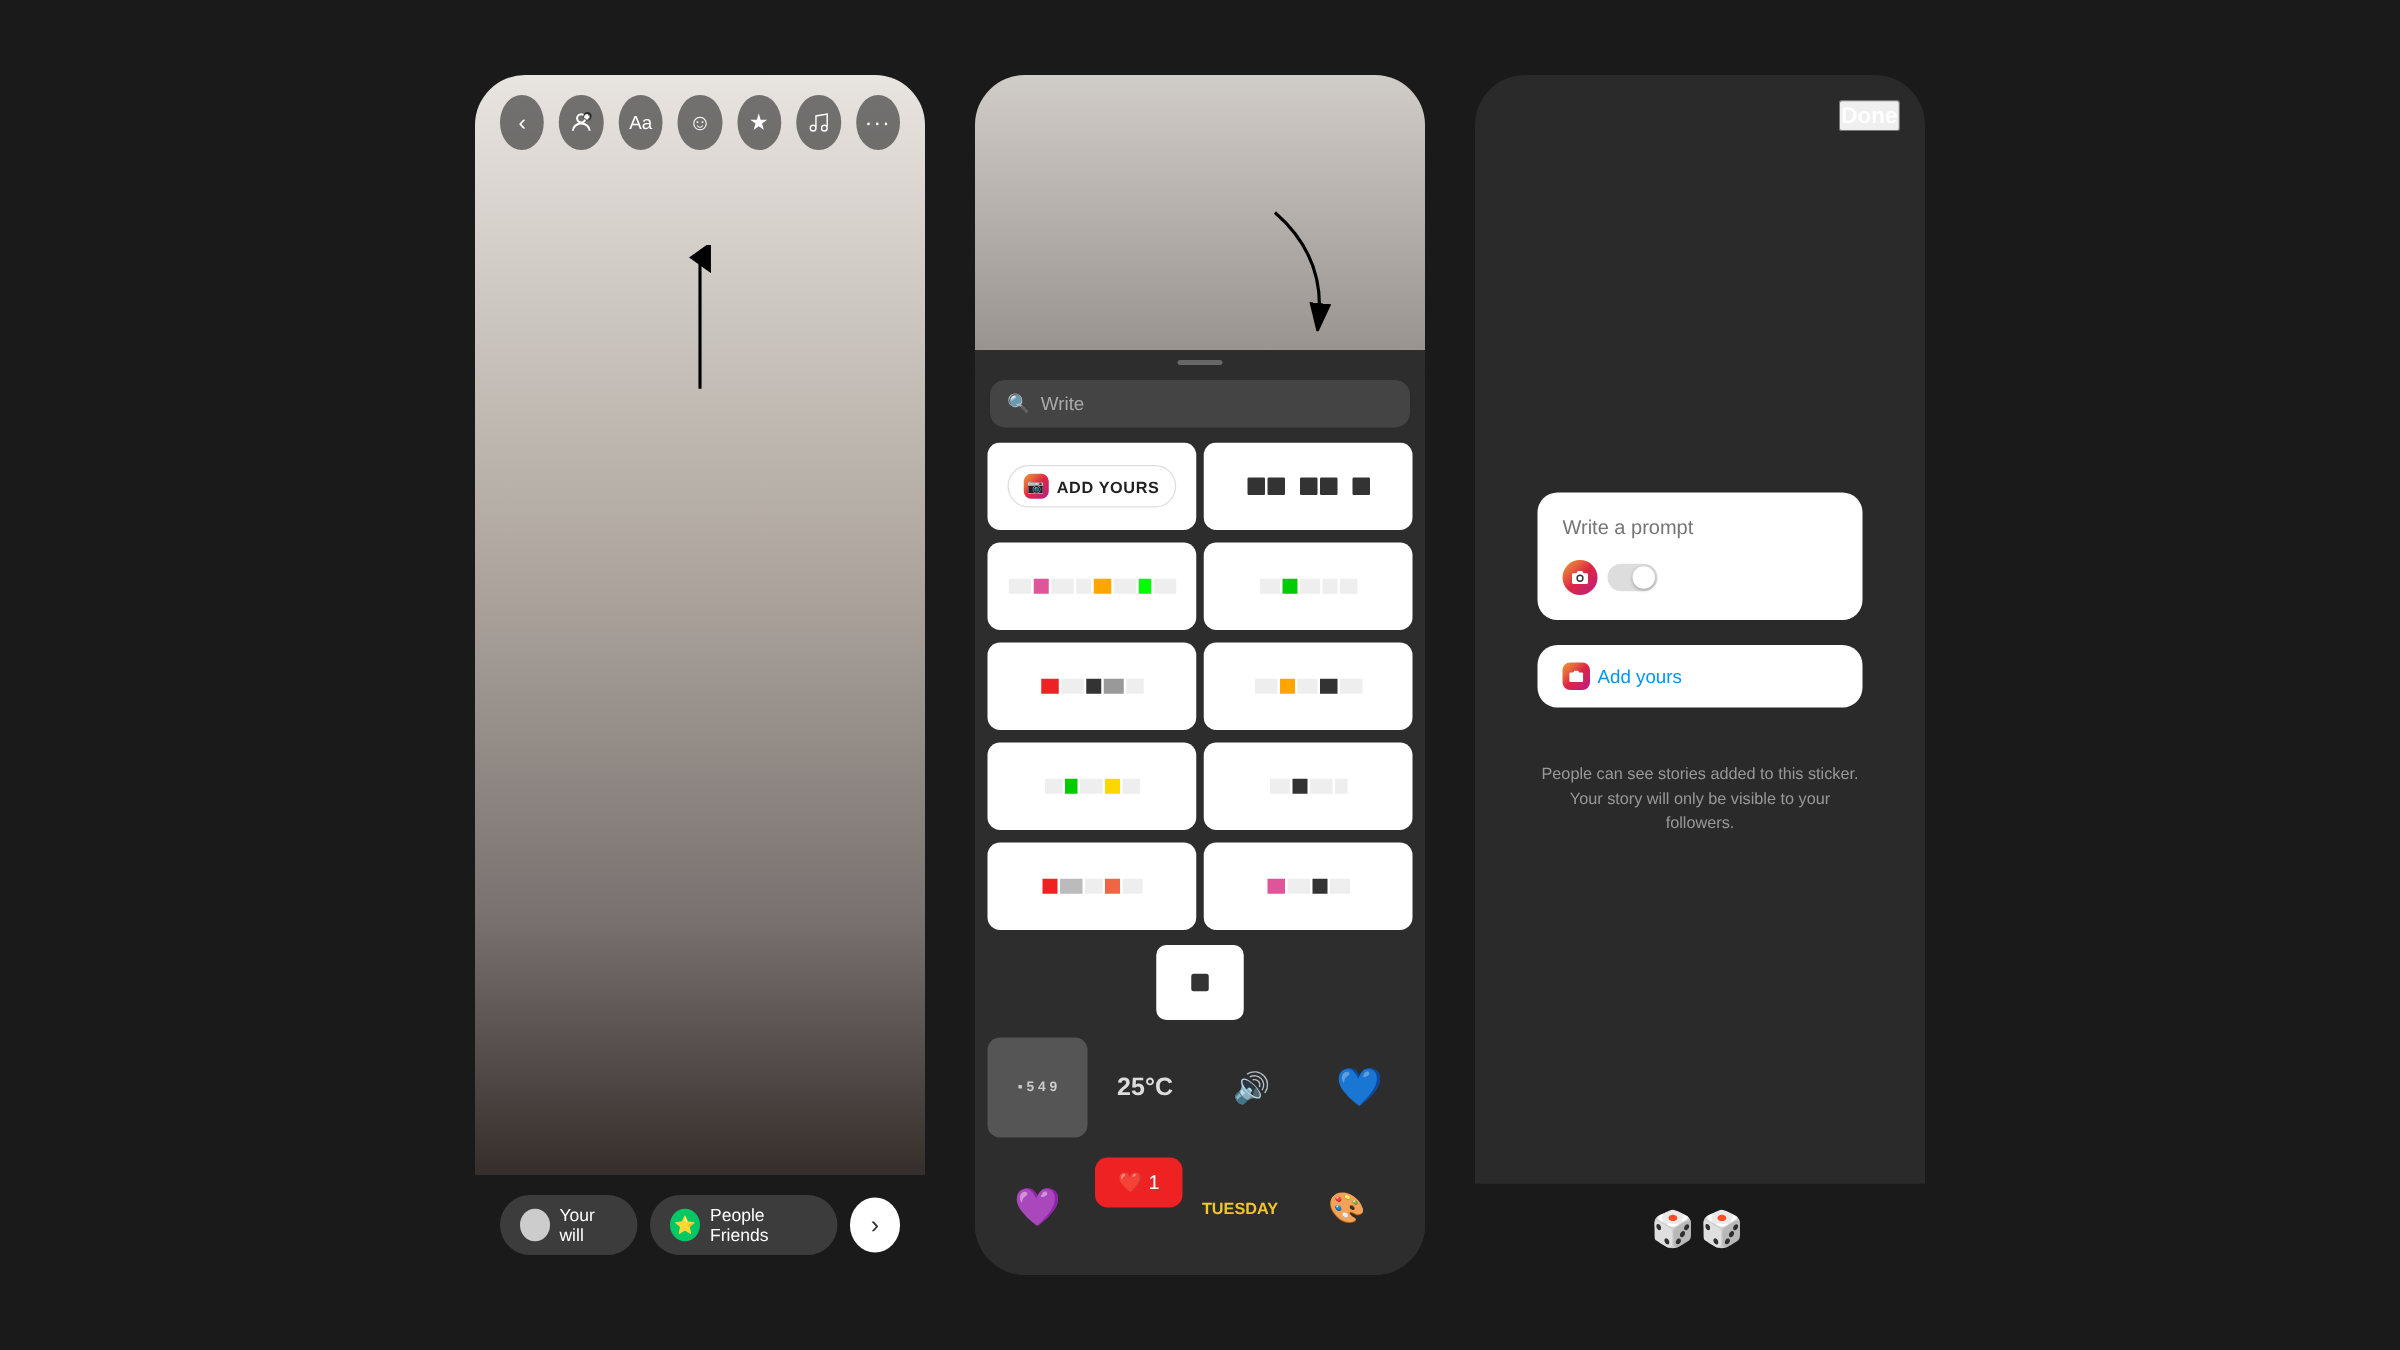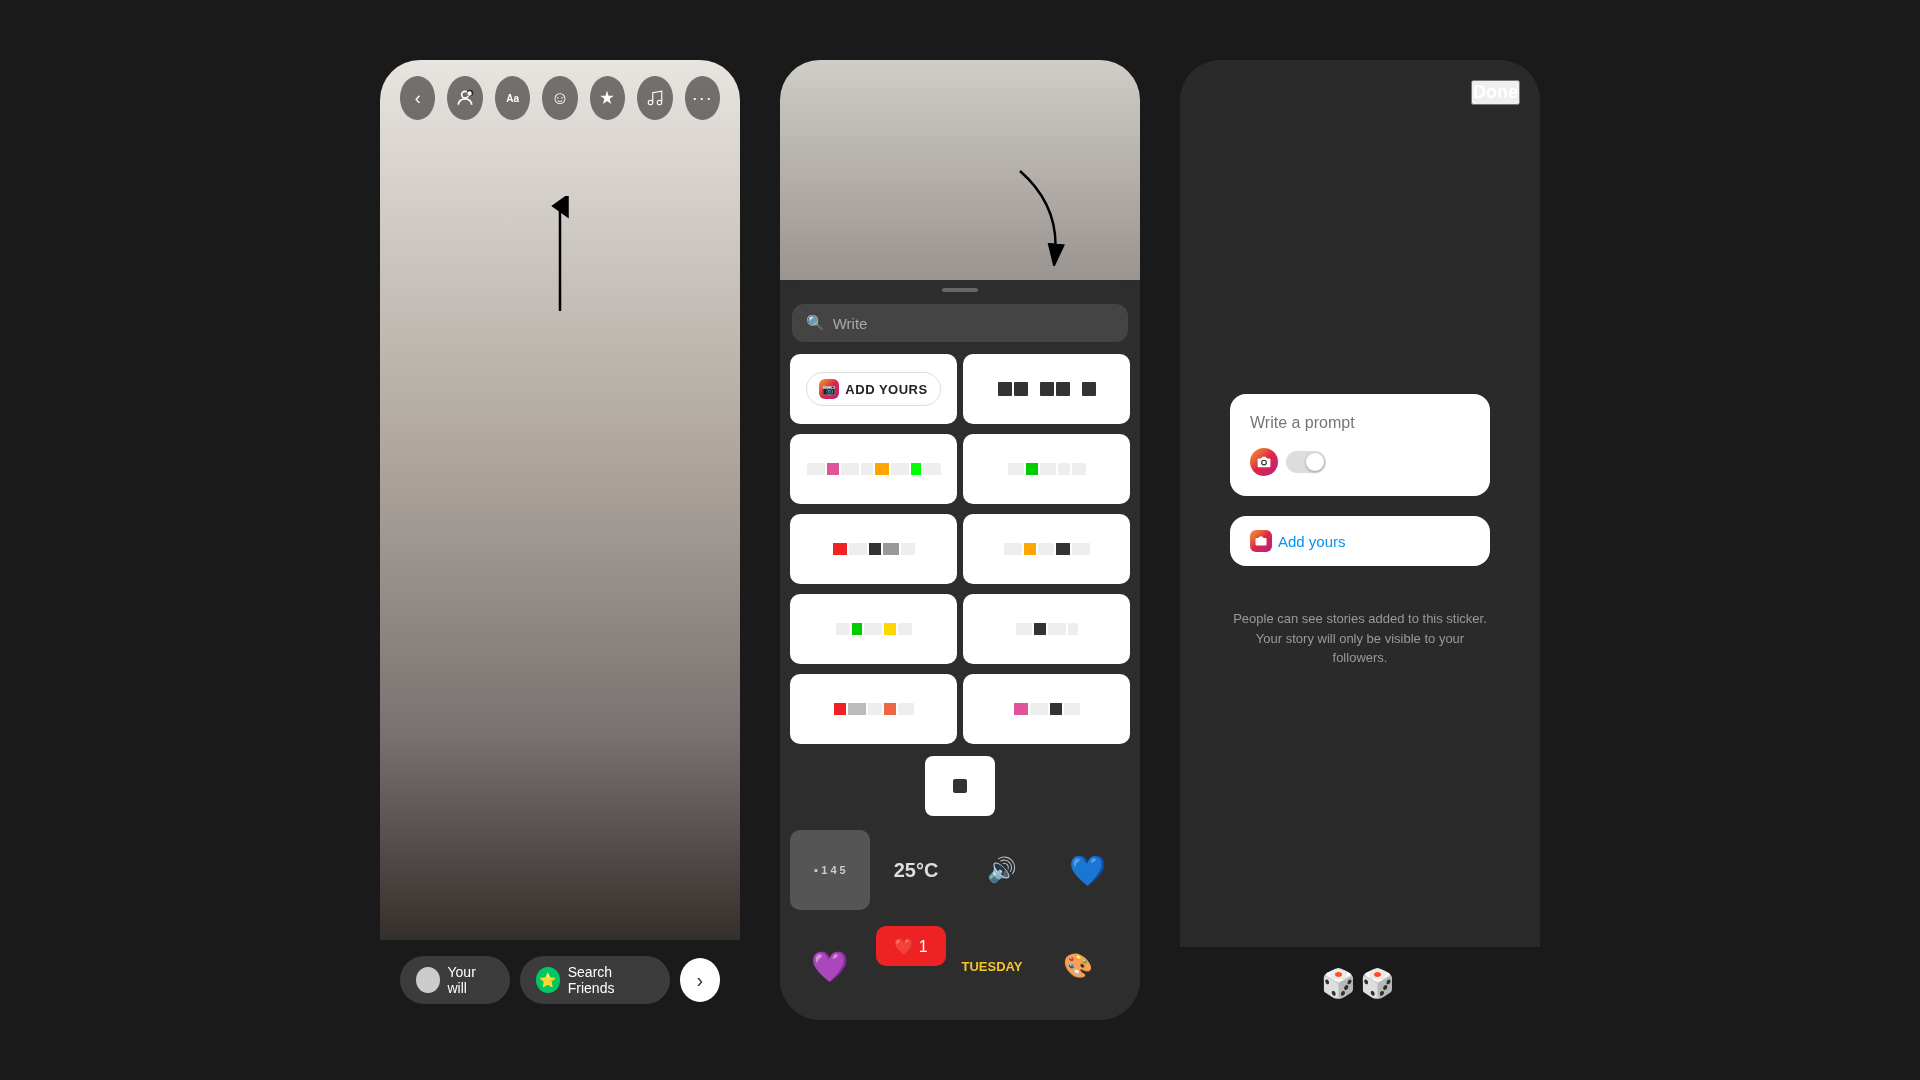--- a/index.html
+++ b/index.html
@@ -409,7 +409,7 @@
       </svg>
     </div>
     <div class="toolbar-btn">
-      <span style="font-size:10px;font-weight:700;color:white;">Aa</span>
+      <span style="font-size:15px;font-weight:400;color:white;">Aa</span>
     </div>
     <div class="toolbar-btn">
       <span style="font-size:18px;">☺</span>

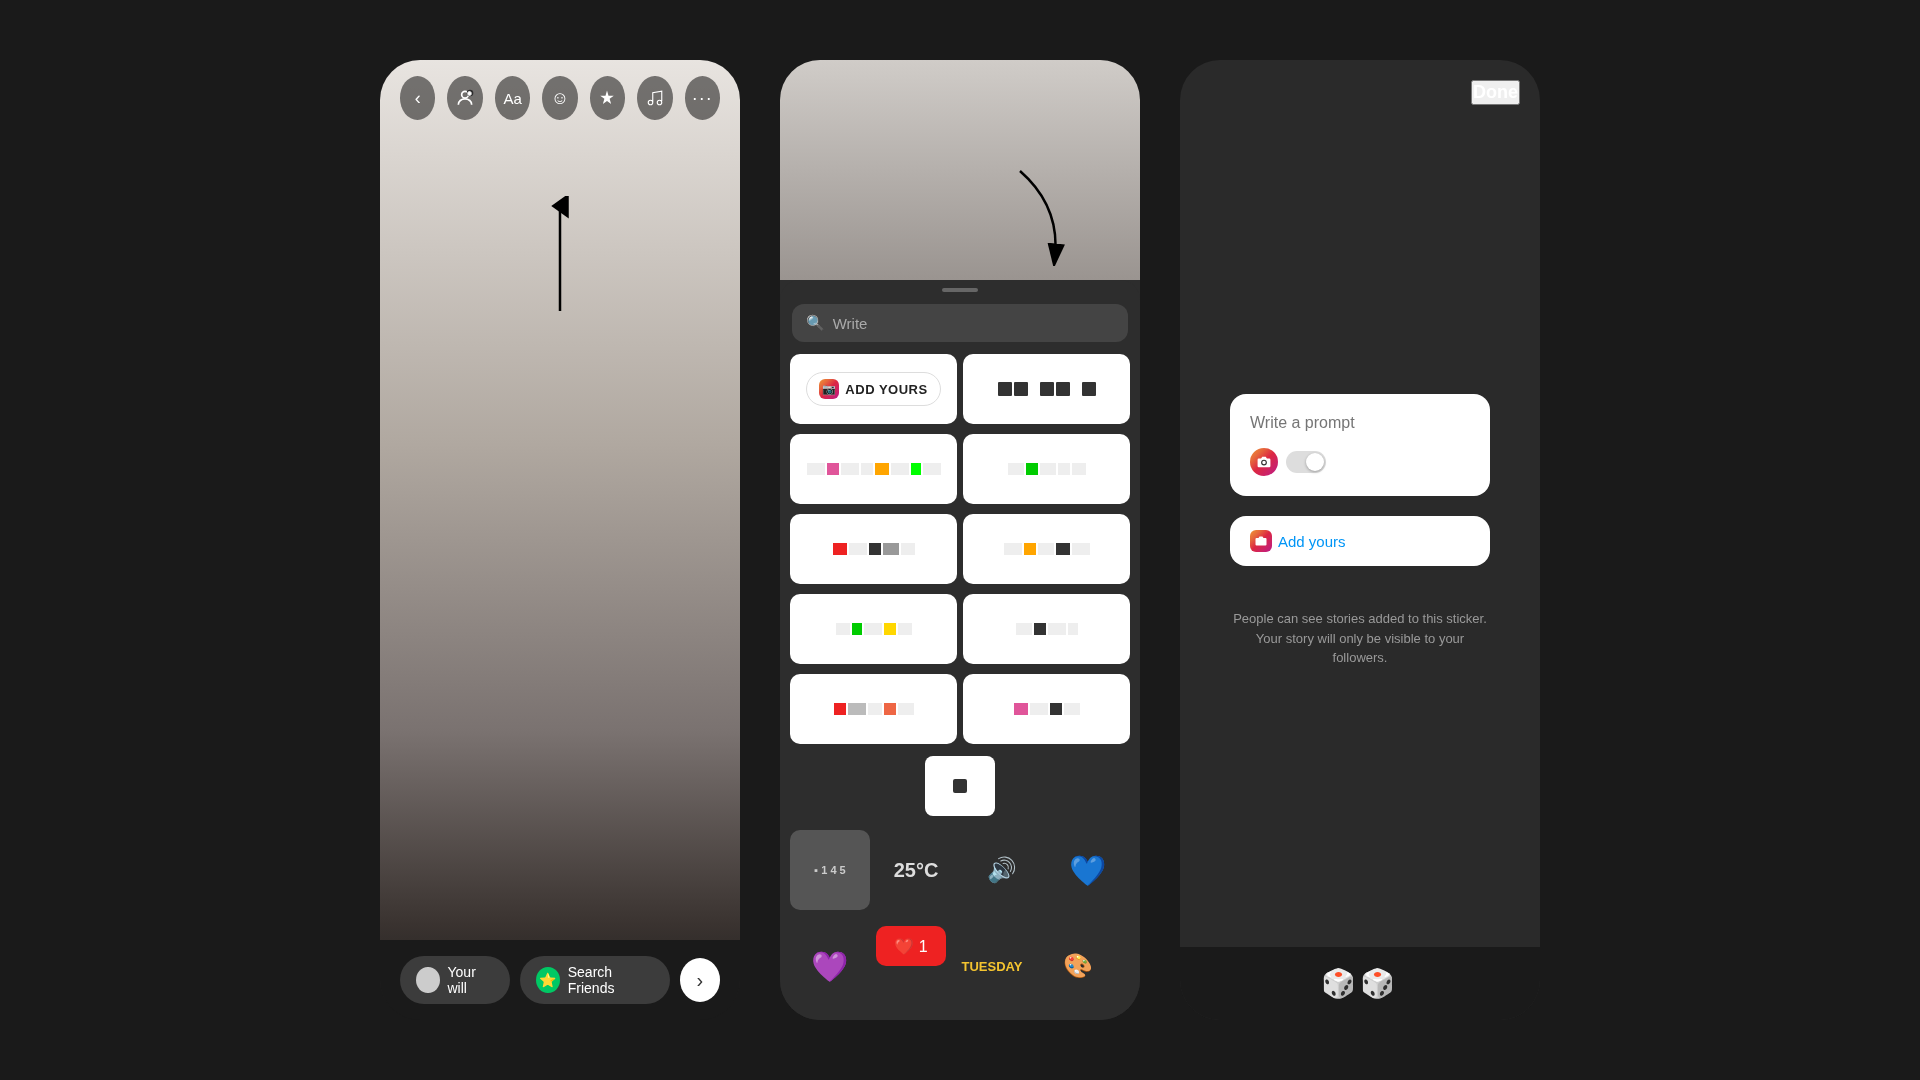--- a/index.html
+++ b/index.html
@@ -586,7 +586,7 @@
     <div class="sticker-row-bottom">
       <div class="sticker-bottom-item" style="background:#555;">
         <div class="temp-sticker">
-          <span style="font-size:11px;color:#ccc;">▪ 1 4 5</span>
+          <span style="font-size:11px;color:#ccc;">▪ 5 4 9</span>
         </div>
       </div>
       <div class="sticker-bottom-item" style="background:transparent;">

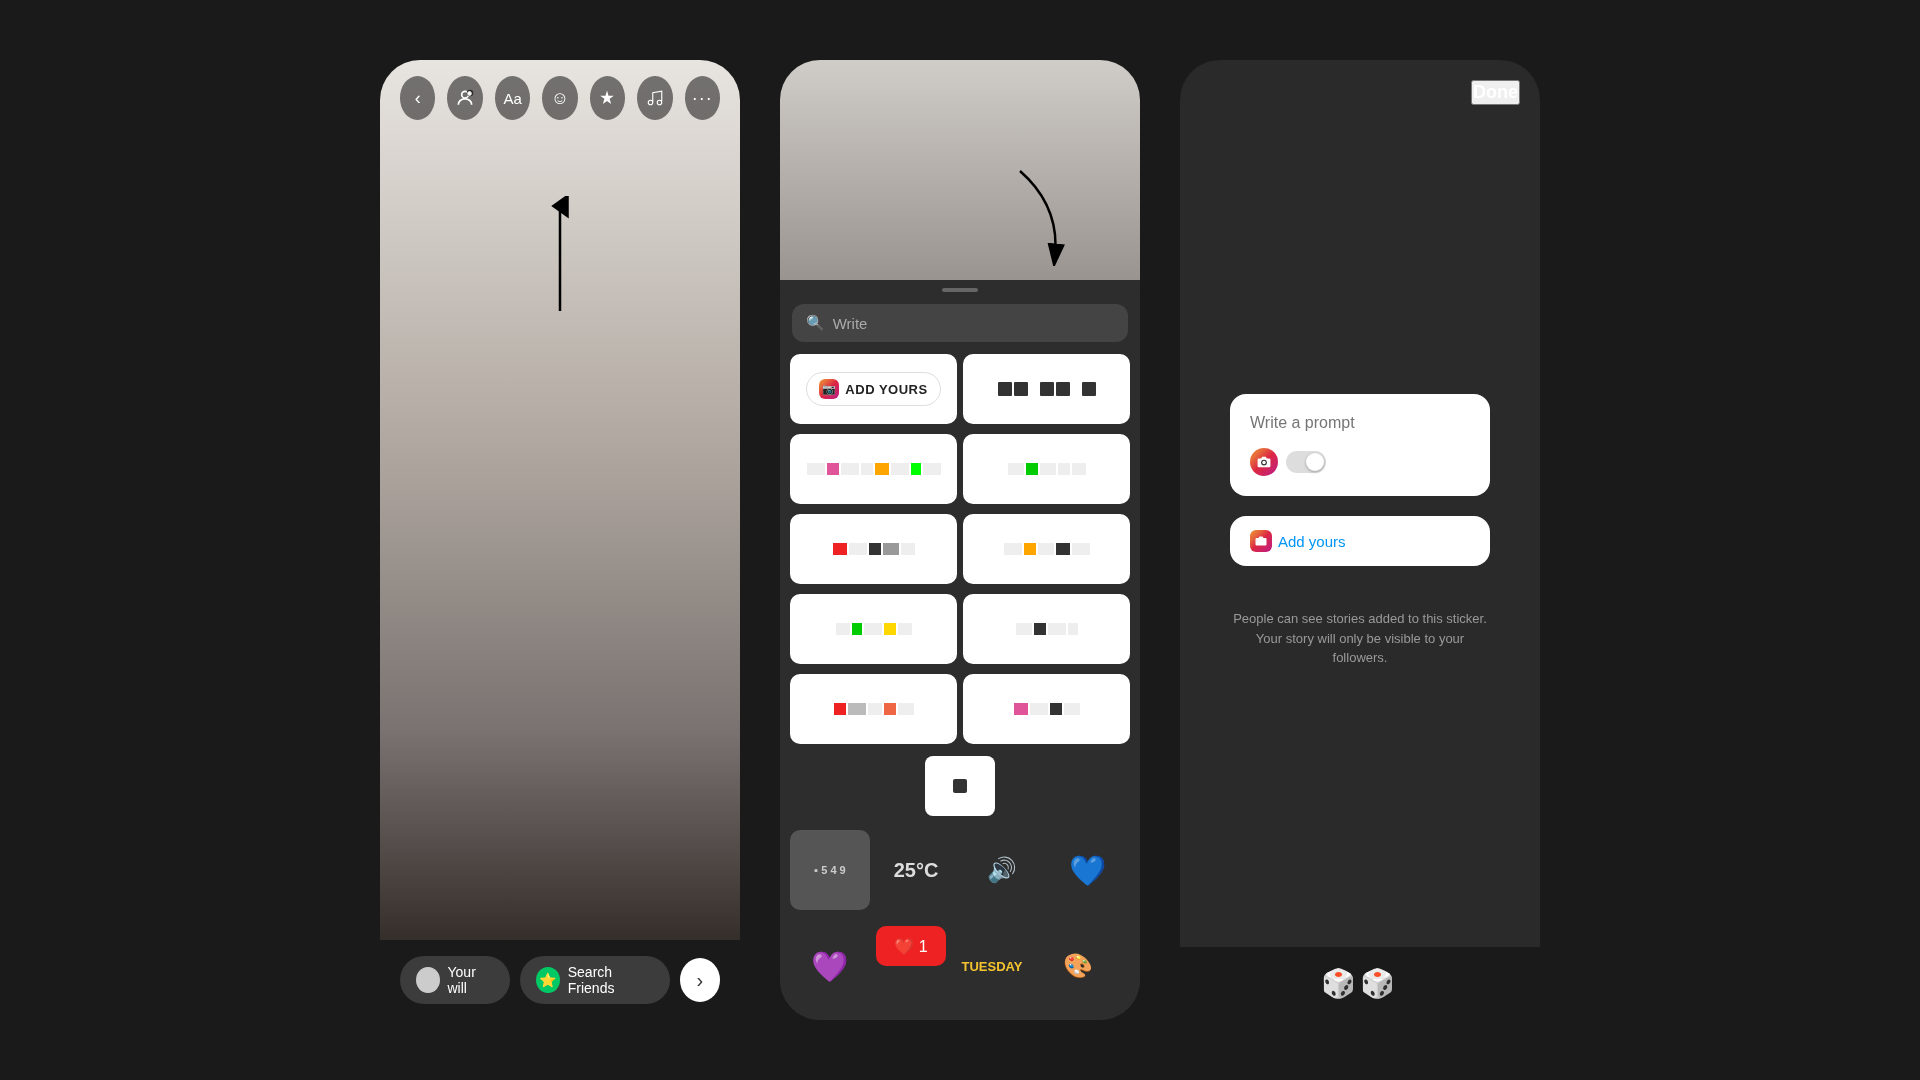--- a/index.html
+++ b/index.html
@@ -449,7 +449,7 @@
     </div>
     <div class="story-btn">
       <div class="close-friends-icon">⭐</div>
-      <span>Search Friends</span>
+      <span>People Friends</span>
     </div>
     <div class="next-btn">
       <span>›</span>

